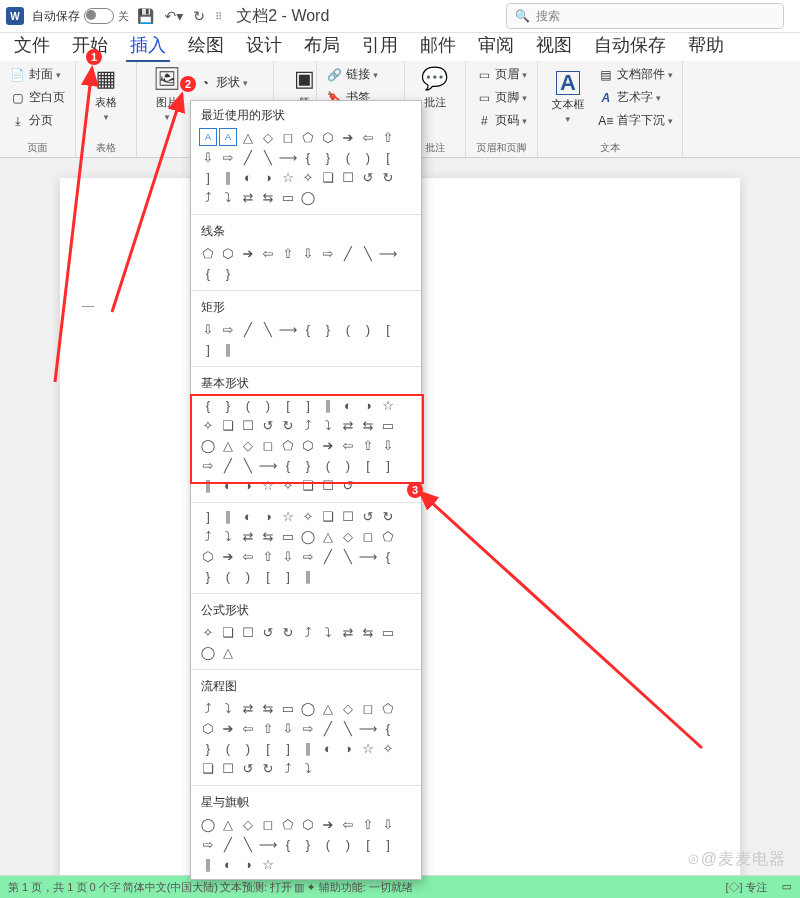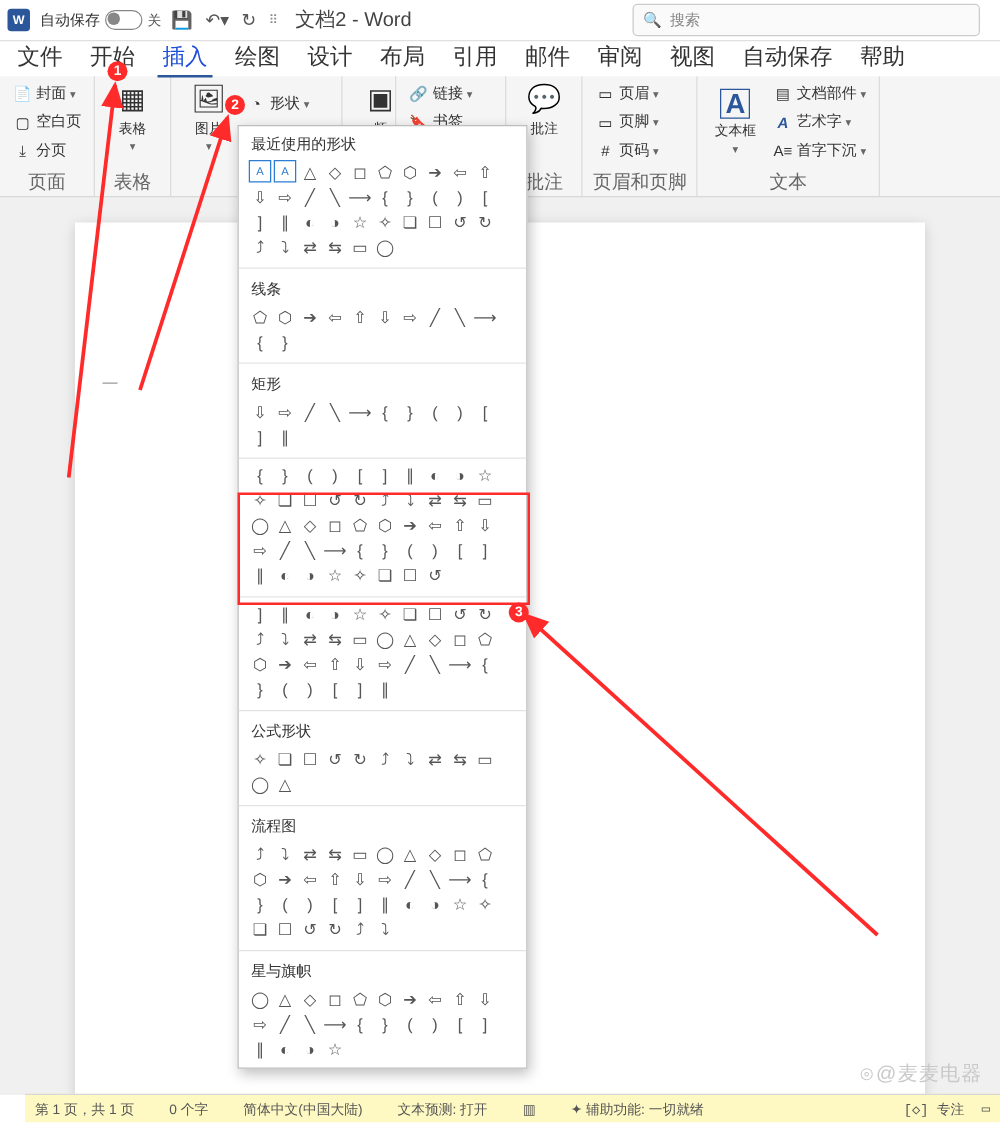--- a/index.html
+++ b/index.html
@@ -23,7 +23,7 @@
 
 .ribbon{height:96px;background:#f5f5f5;border-bottom:1px solid #d0d0d0;display:flex;overflow:hidden;}
 .group{border-right:1px solid #dcdcdc;padding:4px 8px 2px;display:flex;flex-direction:column;justify-content:space-between;}
-.glabel{text-align:center;font-size:15px;color:#666;margin-top:auto;}
+.glabel{text-align:center;font-size:10px;color:#666;margin-top:auto;}
 .gbody{display:flex;flex-direction:column;gap:4px;flex:1;}
 .row{display:flex;align-items:center;gap:6px;white-space:nowrap;}
 .smbtn{display:flex;align-items:center;gap:3px;font-size:12px;color:#333;padding:1px 2px;}

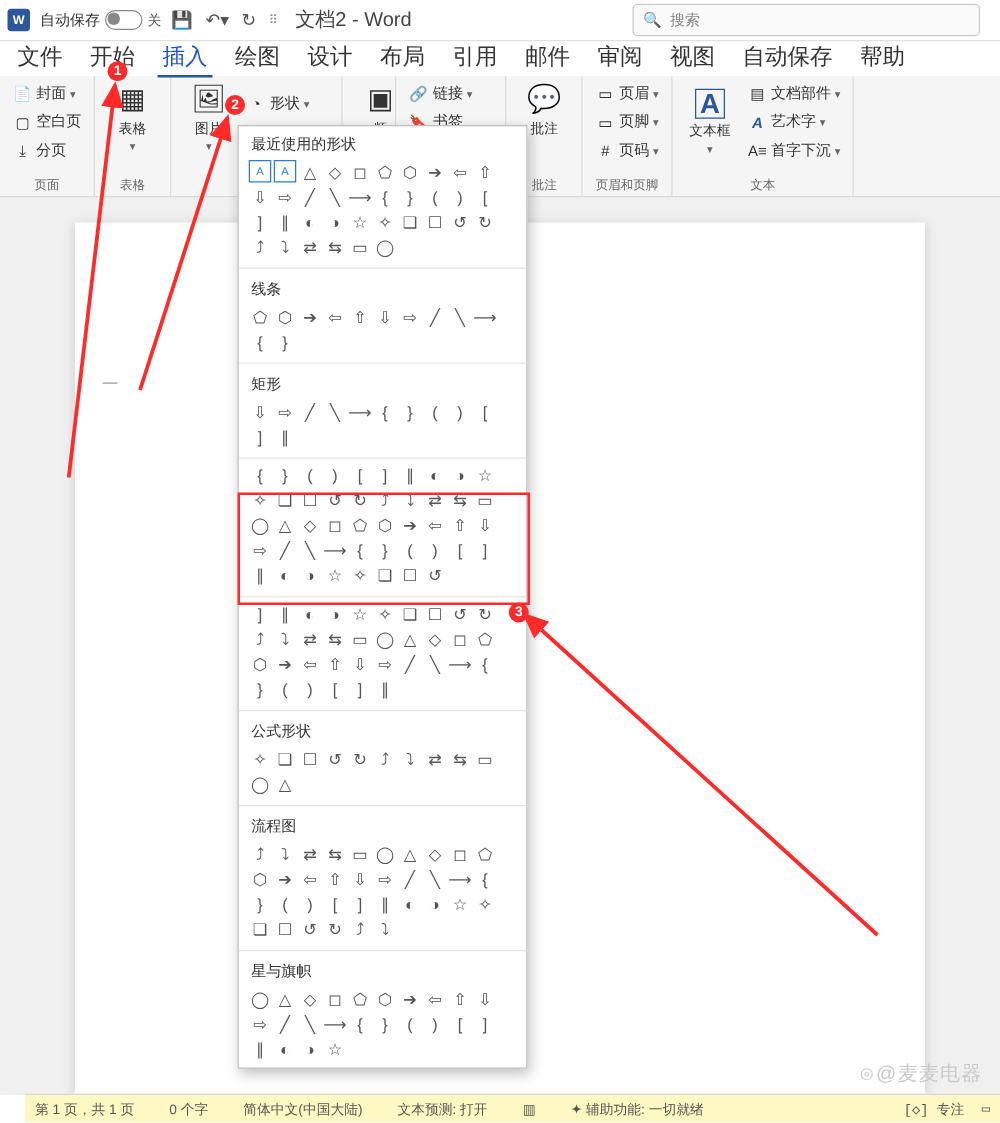--- a/index.html
+++ b/index.html
@@ -291,6 +291,7 @@
       <div class="sh">∥</div>
     </div>
     <div class="sep"></div>
+    <div class="phdr">基本形状</div>
     <div class="shape-grid">
       <div class="sh">{</div>
       <div class="sh">}</div>

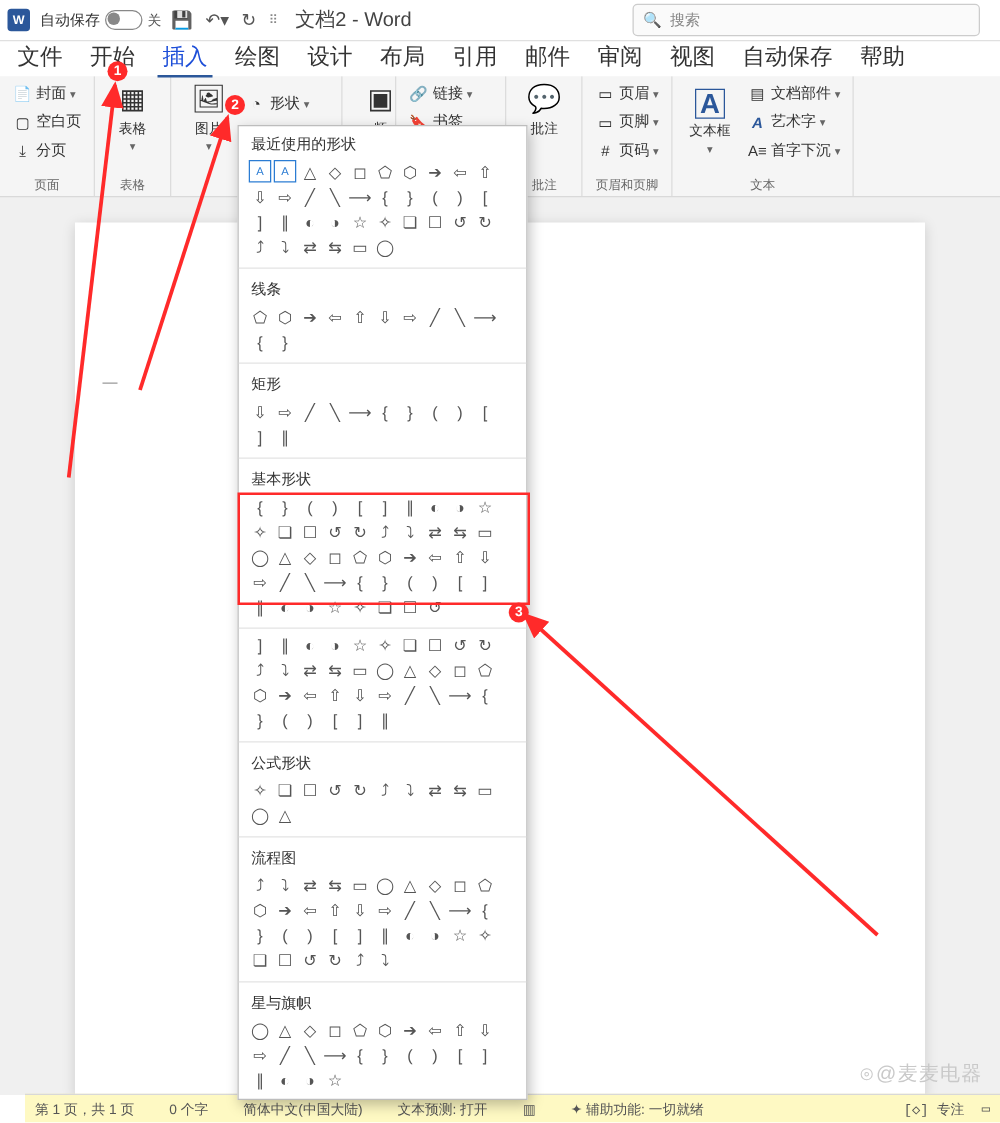--- a/index.html
+++ b/index.html
@@ -46,7 +46,7 @@
 .numdot{position:absolute;width:16px;height:16px;border-radius:50%;background:#ff2a2a;color:#fff;font-size:11px;font-weight:bold;display:flex;align-items:center;justify-content:center;}
 .redbox{position:absolute;border:2px solid #ff2a2a;}
 
-.status{position:absolute;left:0;right:0;bottom:0;height:22px;background:#fef9c3;border-top:1px solid #d8d8d8;display:flex;align-items:center;font-size:11px;color:#555;padding:0 8px;gap:28px;margin-left:20px;}
+.status{position:absolute;left:0;right:0;bottom:0;height:22px;background:#86efac;border-top:1px solid #d8d8d8;display:flex;align-items:center;font-size:11px;color:#555;padding:0 8px;gap:2px;}
 .status .right{margin-left:auto;display:flex;gap:14px;align-items:flex-start;font-family:Liberation Mono, monospace;}
 .watermark{position:absolute;right:14px;bottom:28px;font-size:16px;color:#c9c9c9;letter-spacing:1px;text-align:center;}
 </style>

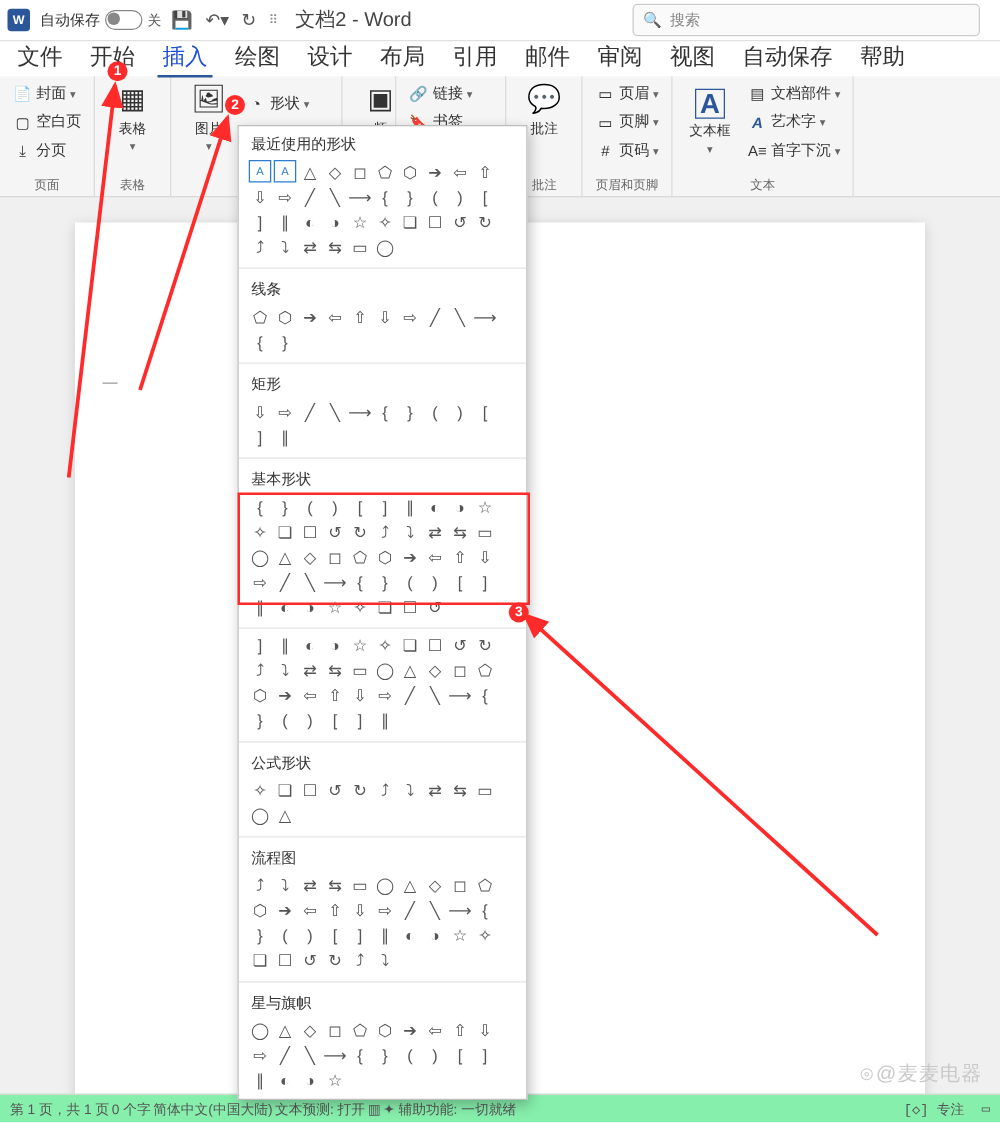--- a/index.html
+++ b/index.html
@@ -47,7 +47,7 @@
 .redbox{position:absolute;border:2px solid #ff2a2a;}
 
 .status{position:absolute;left:0;right:0;bottom:0;height:22px;background:#86efac;border-top:1px solid #d8d8d8;display:flex;align-items:center;font-size:11px;color:#555;padding:0 8px;gap:2px;}
-.status .right{margin-left:auto;display:flex;gap:14px;align-items:flex-start;font-family:Liberation Mono, monospace;}
+.status .right{margin-left:auto;display:flex;gap:14px;align-items:flex-start;}
 .watermark{position:absolute;right:14px;bottom:28px;font-size:16px;color:#c9c9c9;letter-spacing:1px;text-align:center;}
 </style>
 </head>

